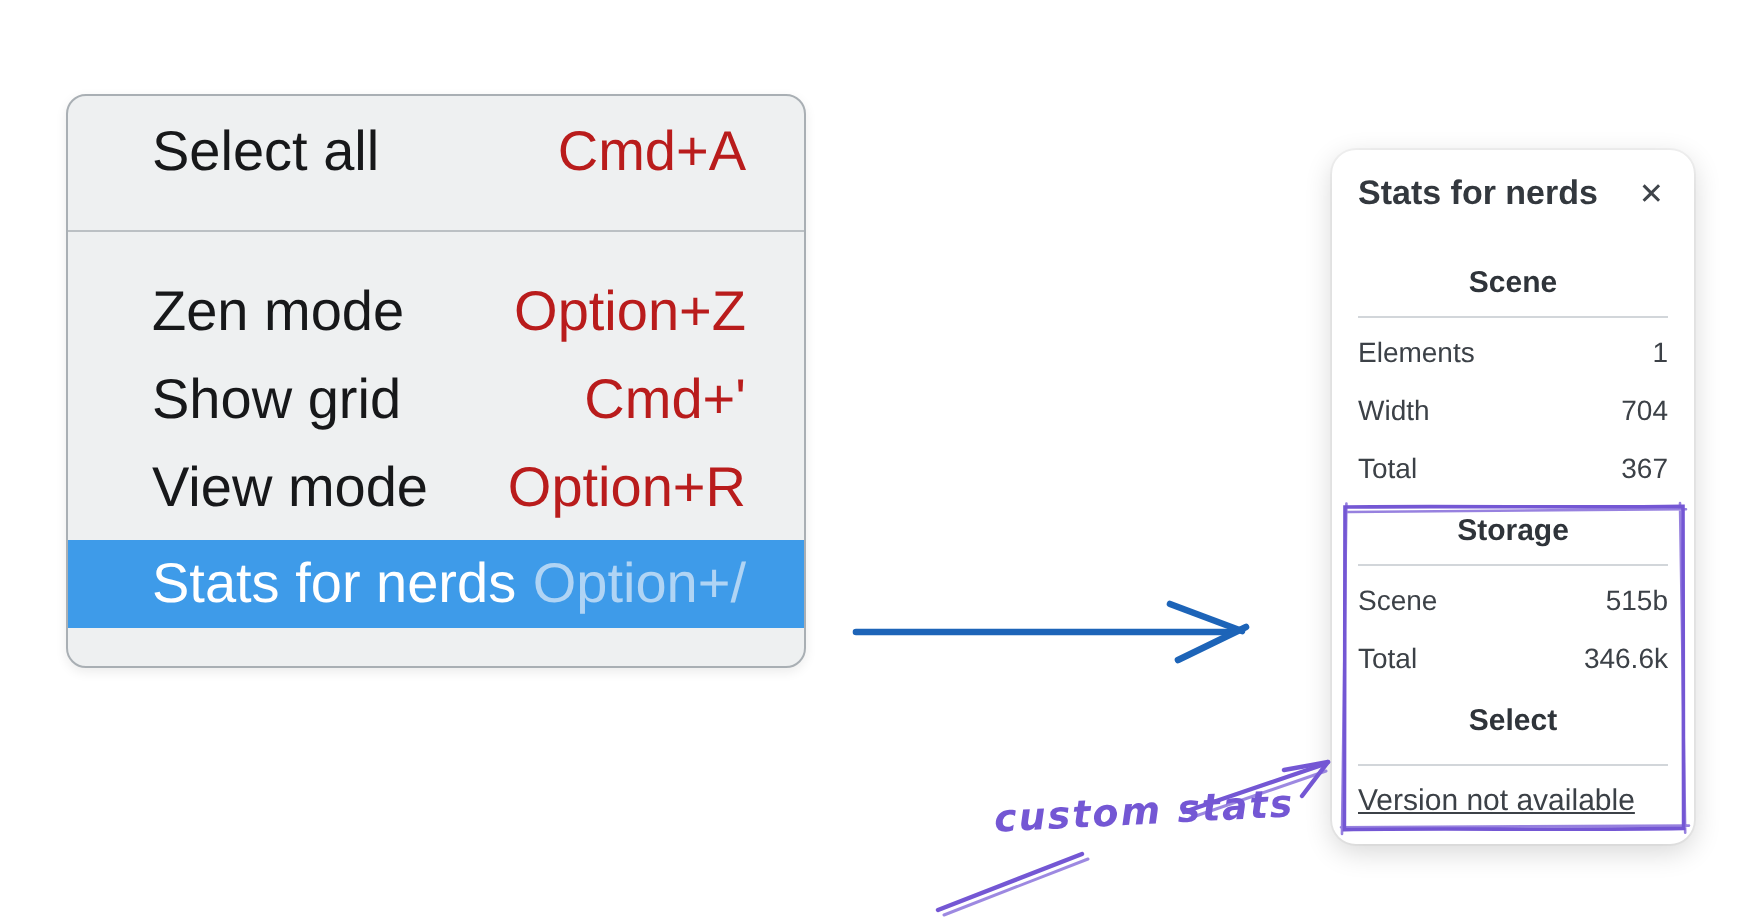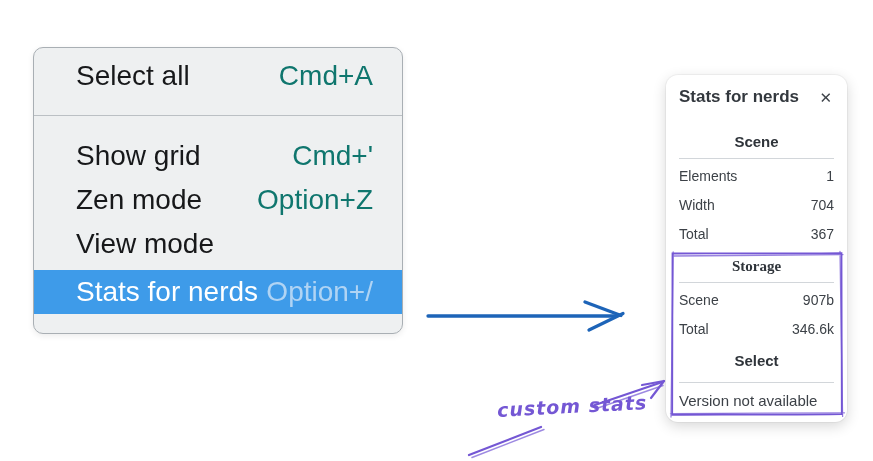--- a/index.html
+++ b/index.html
@@ -20,7 +20,7 @@
     height:44px; display:flex; align-items:center; justify-content:space-between;
     padding:0 29px 0 42px; font-size:28px; color:#17181a; white-space:nowrap;
   }
-  .menu-item .mi-shortcut { color:#0f766e; }
+  .menu-item .mi-shortcut { color:#b91c1c; }
   .menu-divider { height:1px; background:#bbc0c4; margin:17px 0 18px; }
   .menu-item.highlighted { background:var(--menu-highlight); color:#ffffff; margin-top:4px; }
   .menu-item.highlighted .mi-shortcut { color:#b0d4f4;text-align:center; }

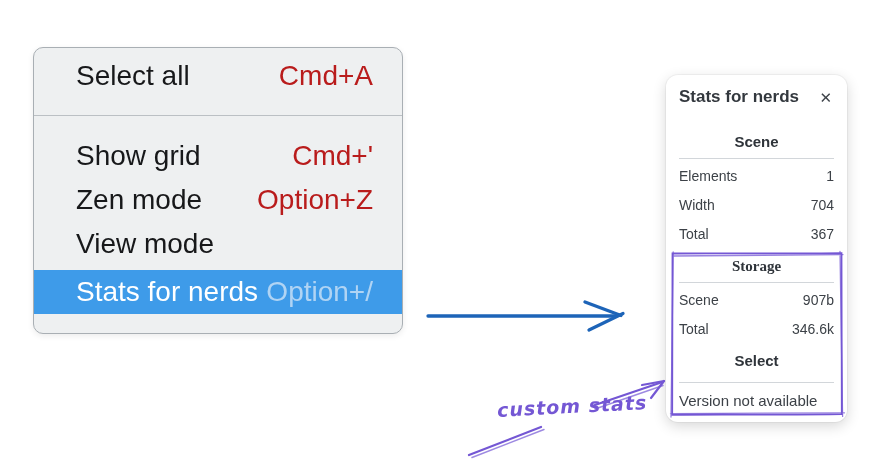--- a/index.html
+++ b/index.html
@@ -72,12 +72,12 @@
     </div>
     <div class="menu-divider"></div>
     <div class="menu-item">
+      <span class="mi-label">Zen mode</span>
+      <span class="mi-shortcut">Option+Z</span>
+    </div>
+    <div class="menu-item">
       <span class="mi-label">Show grid</span>
       <span class="mi-shortcut">Cmd+'</span>
-    </div>
-    <div class="menu-item">
-      <span class="mi-label">Zen mode</span>
-      <span class="mi-shortcut">Option+Z</span>
     </div>
     <div class="menu-item">
       <span class="mi-label">View mode</span>

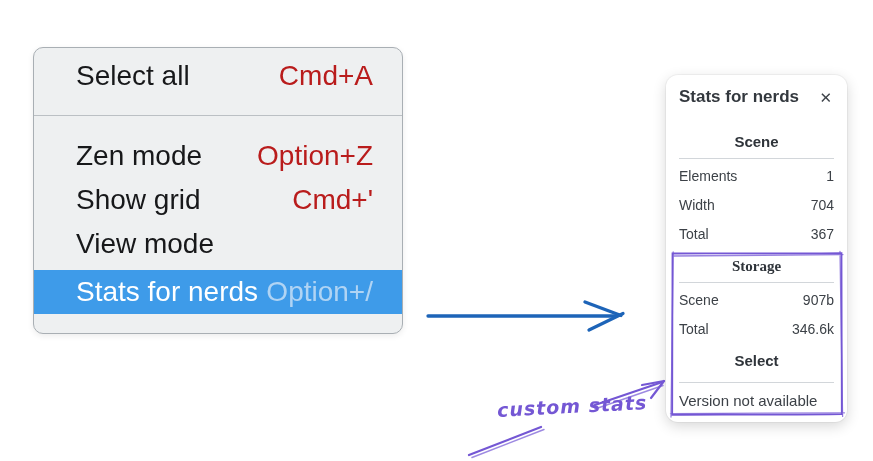--- a/index.html
+++ b/index.html
@@ -81,6 +81,7 @@
     </div>
     <div class="menu-item">
       <span class="mi-label">View mode</span>
+      <span class="mi-shortcut">Option+R</span>
     </div>
     <div class="menu-item highlighted">
       <span class="mi-label">Stats for nerds</span>

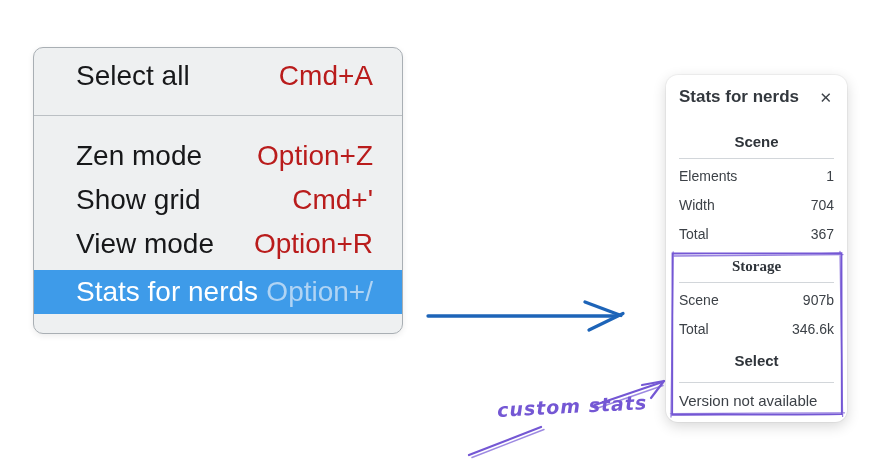--- a/index.html
+++ b/index.html
@@ -37,7 +37,7 @@
   .panel-close { font-size:15px; color:#3f444a; line-height:15px; cursor:pointer; padding:1px 2px; }
   .section-header { text-align:center; font-weight:bold; font-size:15px; color:#2f343a; line-height:18px; }
   .sh-scene   { margin-top:26px; }
-  .sh-storage { margin-top:9px;font-family:Liberation Serif, serif; }
+  .sh-storage { margin-top:9px; }
   .sh-version { margin-top:9px; }
   .pdivider { height:1px; background:#d2d6da; margin-top:7px; }
   .pdivider.dv-version { margin-top:12px; }

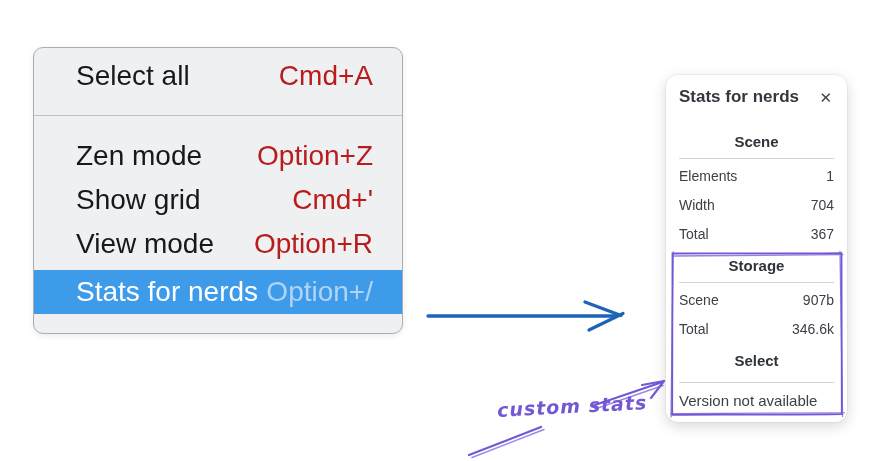--- a/index.html
+++ b/index.html
@@ -117,7 +117,7 @@
     <div class="stat-rows">
       <div class="stat-row">
         <span>Scene</span>
-        <span>907b</span>
+        <span>515b</span>
       </div>
       <div class="stat-row">
         <span>Total</span>

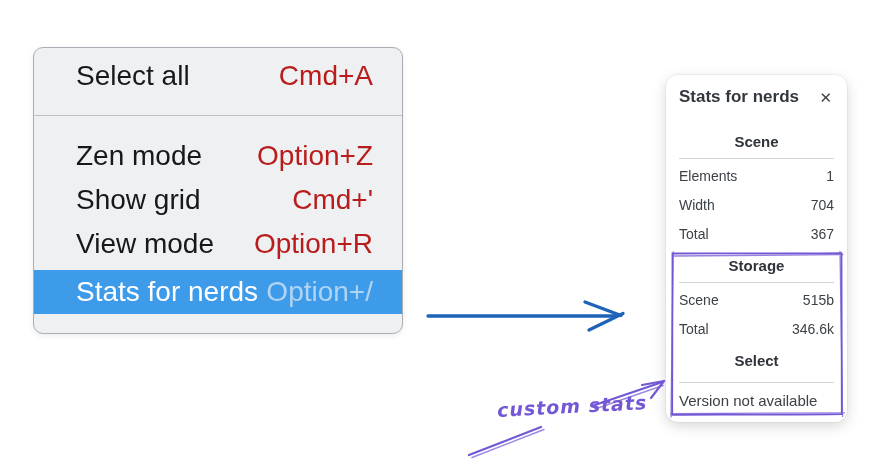--- a/index.html
+++ b/index.html
@@ -46,7 +46,7 @@
     height:29px; display:flex; align-items:center; justify-content:space-between;
     font-size:14px; color:#3c4147;
   }
-  .panel-note { margin-top:9px; font-size:15px; color:#3c4147; line-height:18px; }
+  .panel-note { margin-top:9px; font-size:15px; color:#3c4147; line-height:18px;text-decoration:underline; }
 
   
   .overlay { position:absolute; left:0; top:0; z-index:3; pointer-events:none; }

